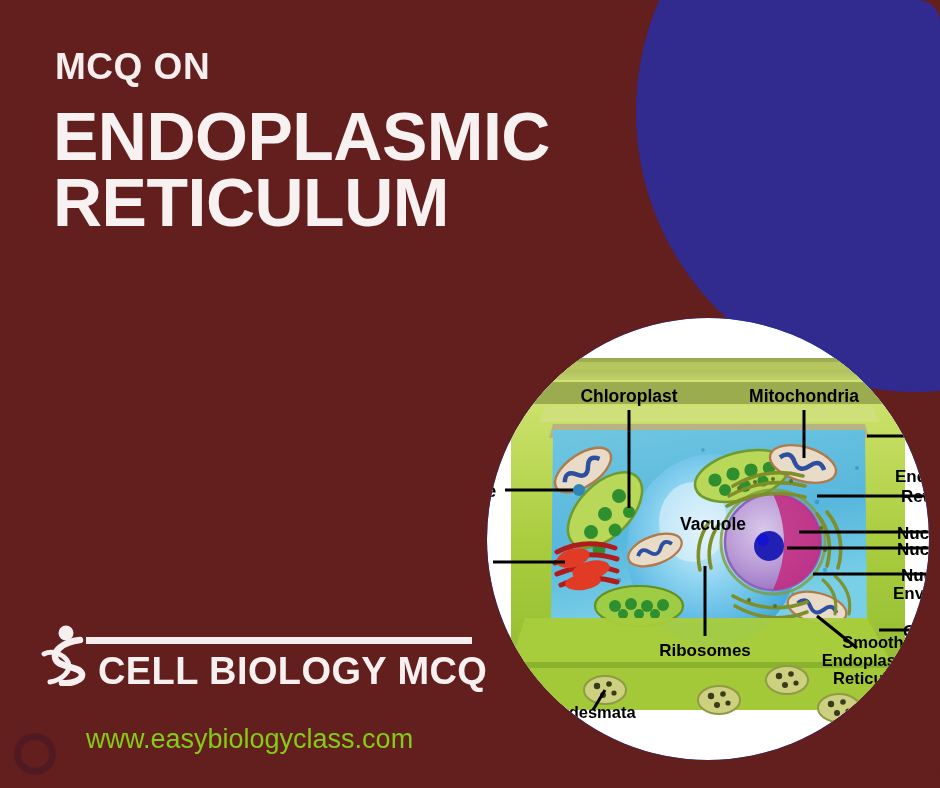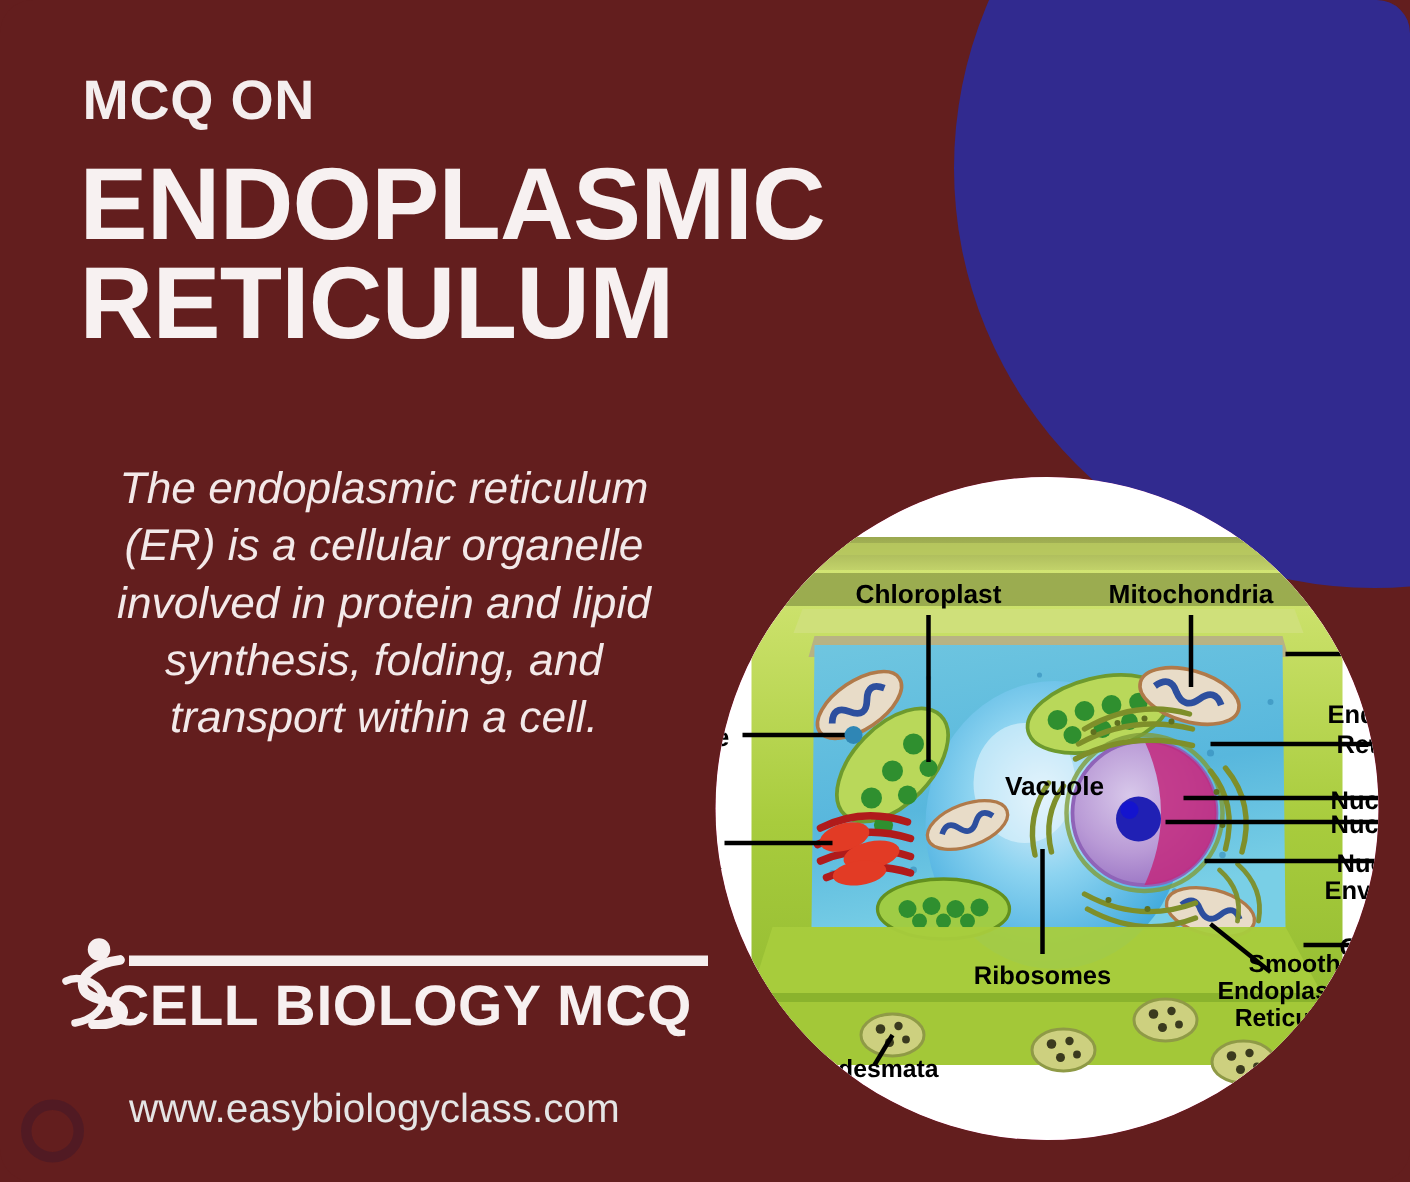--- a/index.html
+++ b/index.html
@@ -98,7 +98,6 @@
     <span class="l2">RETICULUM</span>
   </div>
 
-  <div class="blurb">The endoplasmic reticulum (ER) is a cellular organelle involved in protein and lipid synthesis, folding, and transport within a cell.</div>
 
   <div class="cell-photo">
     <svg viewBox="0 0 442 442" xmlns="http://www.w3.org/2000/svg">

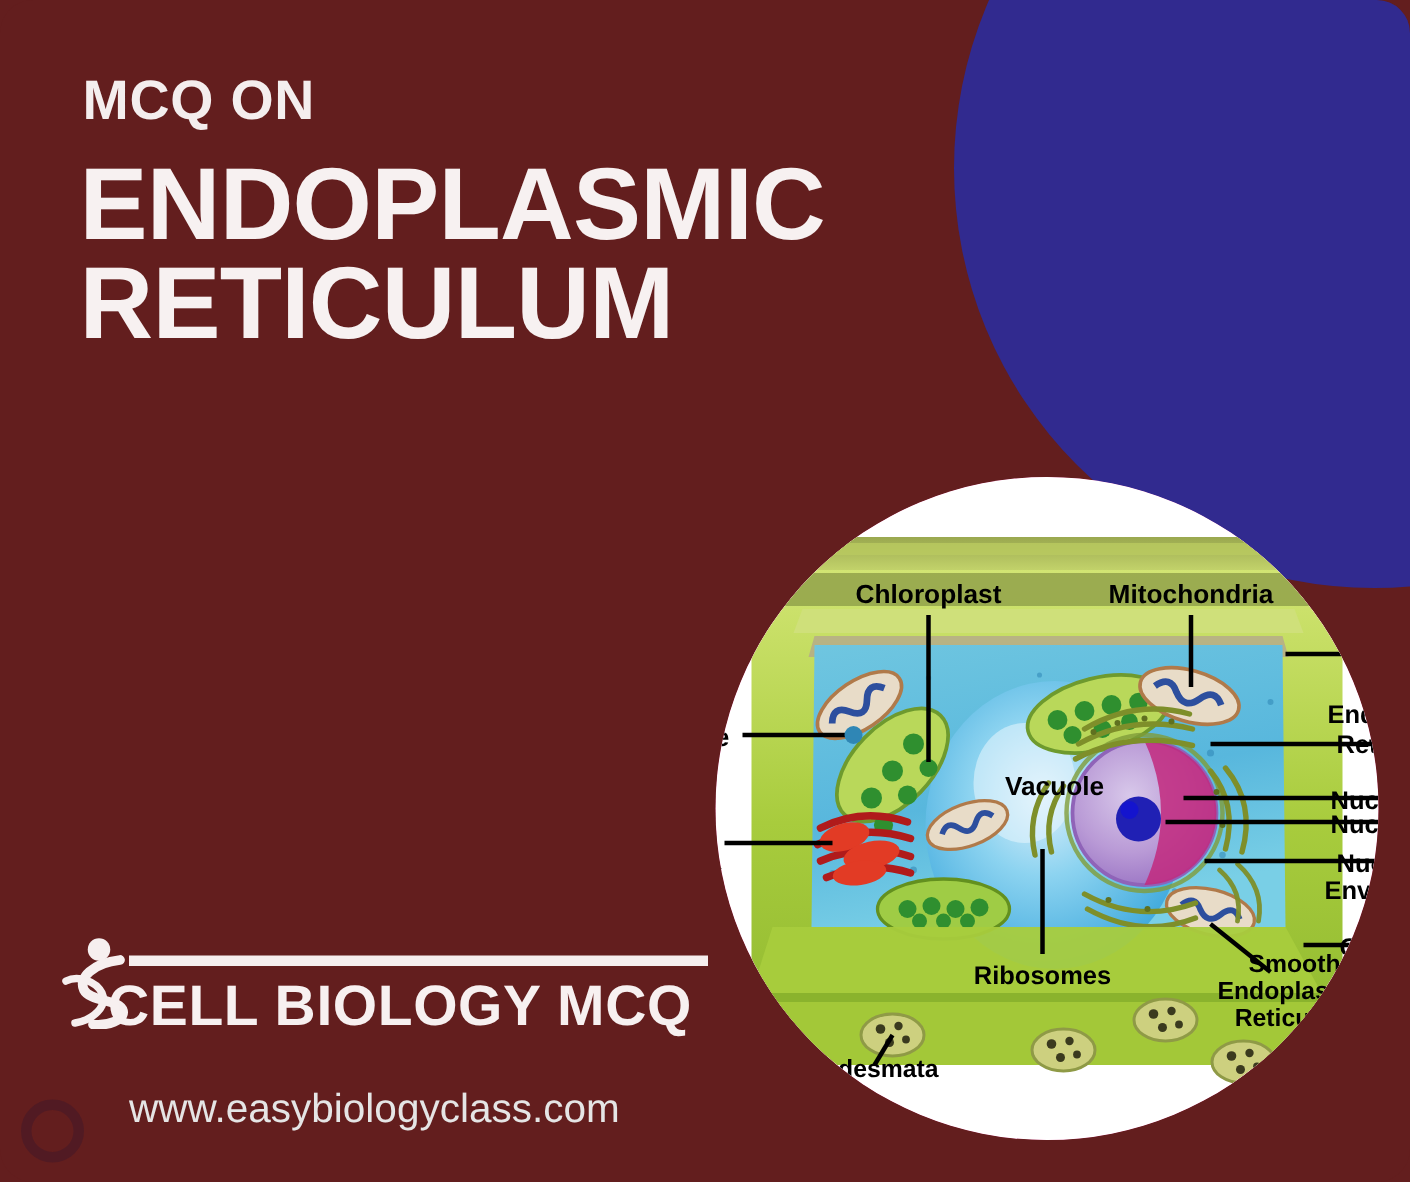--- a/index.html
+++ b/index.html
@@ -71,10 +71,10 @@
   
   .cell-photo{
     position:absolute;
-    left:477px;top:318px;
+    left:487px;top:318px;
     width:442px;height:442px;
     border-radius:50%;
-    background:#f9a8d4;
+    background:#1d4ed8;
     overflow:hidden;
   }
   .cell-photo svg{display:block;width:442px;height:442px;}

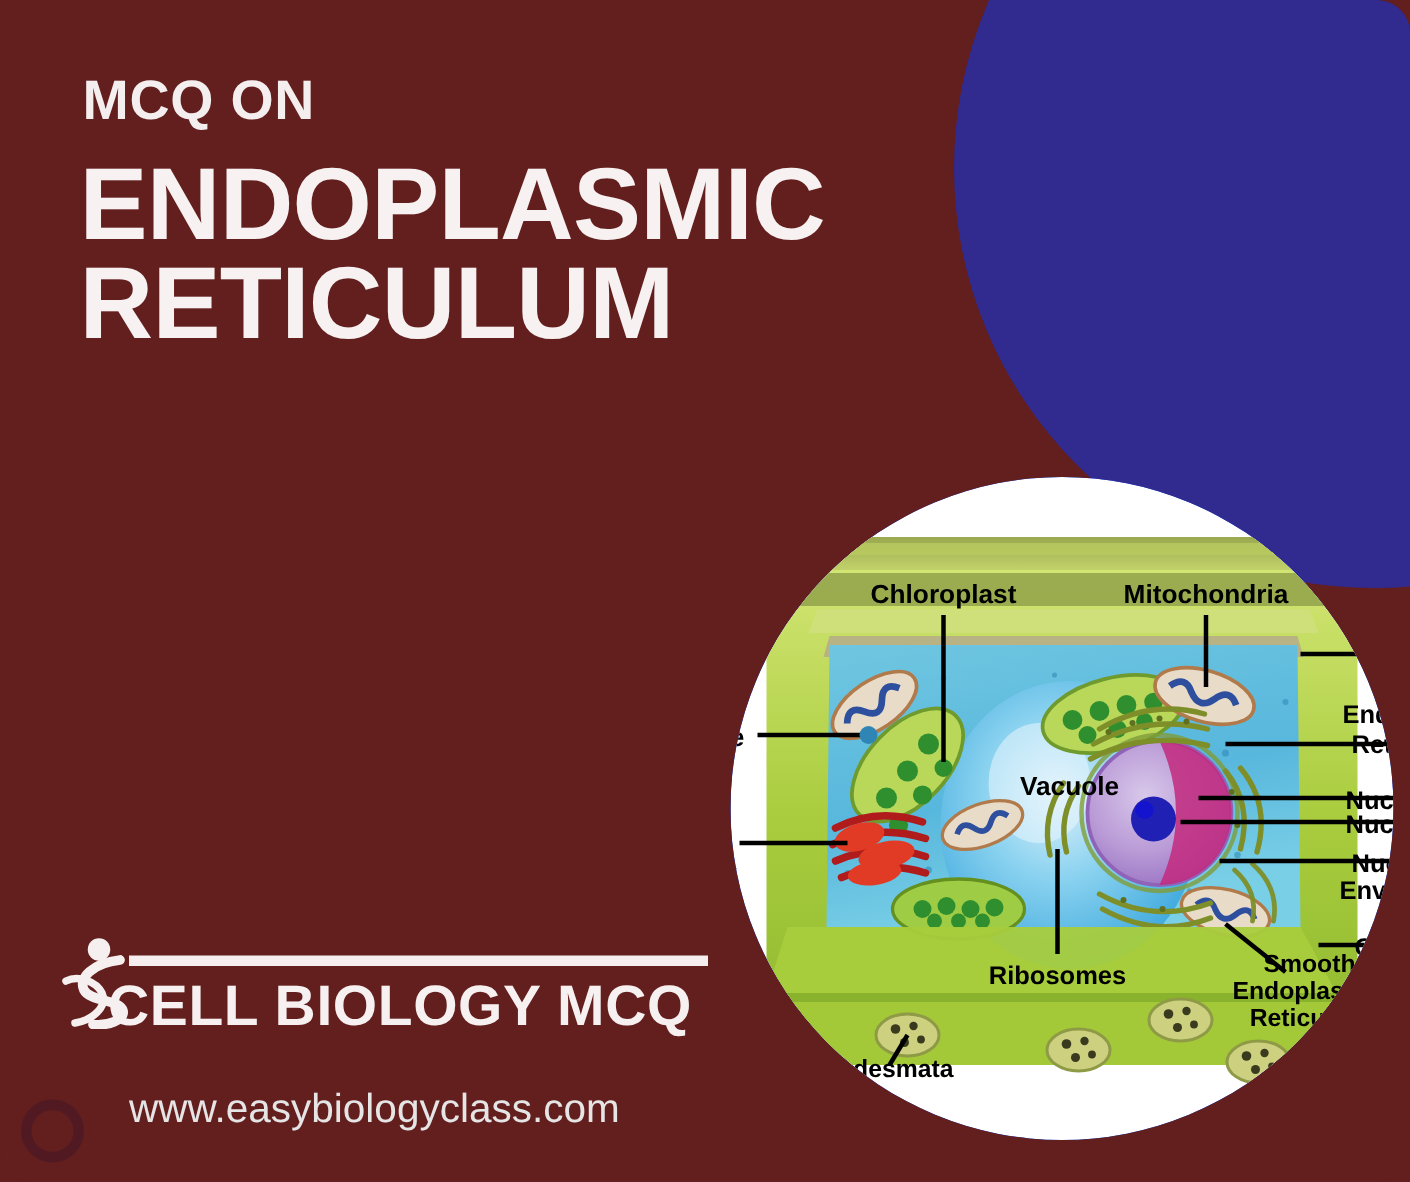--- a/index.html
+++ b/index.html
@@ -60,7 +60,7 @@
     position:absolute;left:40px;top:624px;width:56px;height:62px;
   }
   .brand-name{
-    position:absolute;left:72px;top:652px;
+    position:absolute;left:98px;top:652px;
     font-size:38px;font-weight:bold;color:#f7f0f0;
     letter-spacing:0.4px;line-height:1;
   }

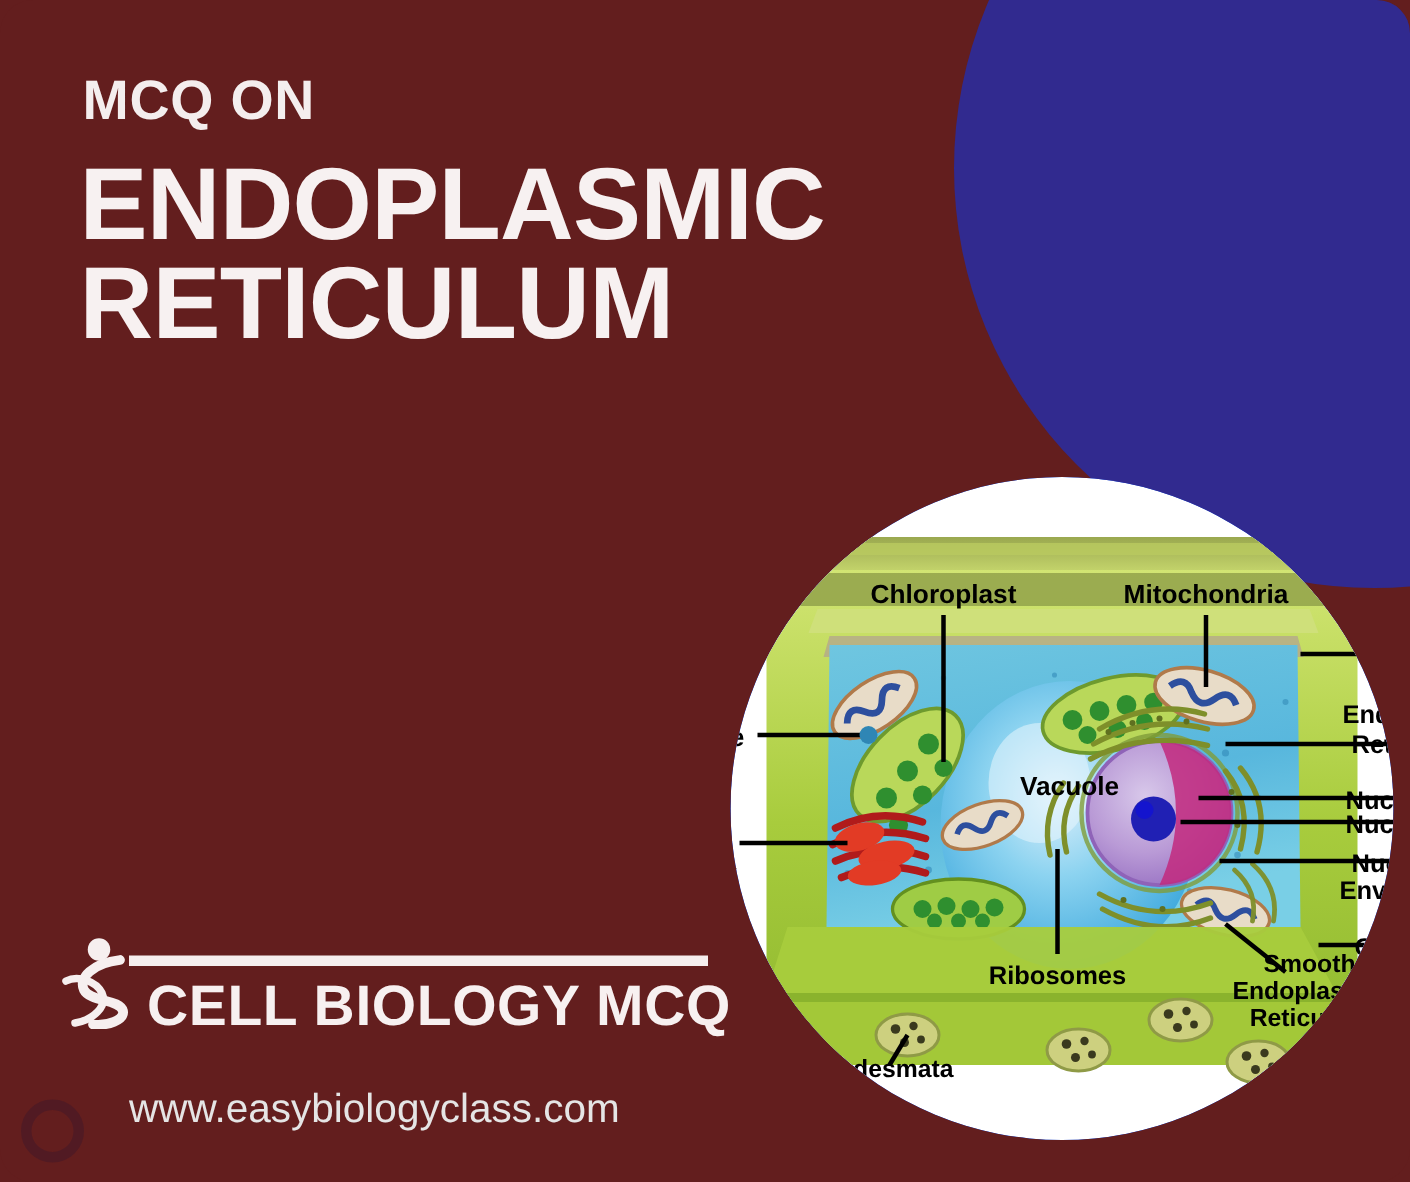--- a/index.html
+++ b/index.html
@@ -66,7 +66,7 @@
   }
   .site-url{
     position:absolute;left:86px;top:726px;
-    font-size:27px;color:#e5e5e5;line-height:1;
+    font-size:27px;color:#84cc16;line-height:1;
   }
   
   .cell-photo{

